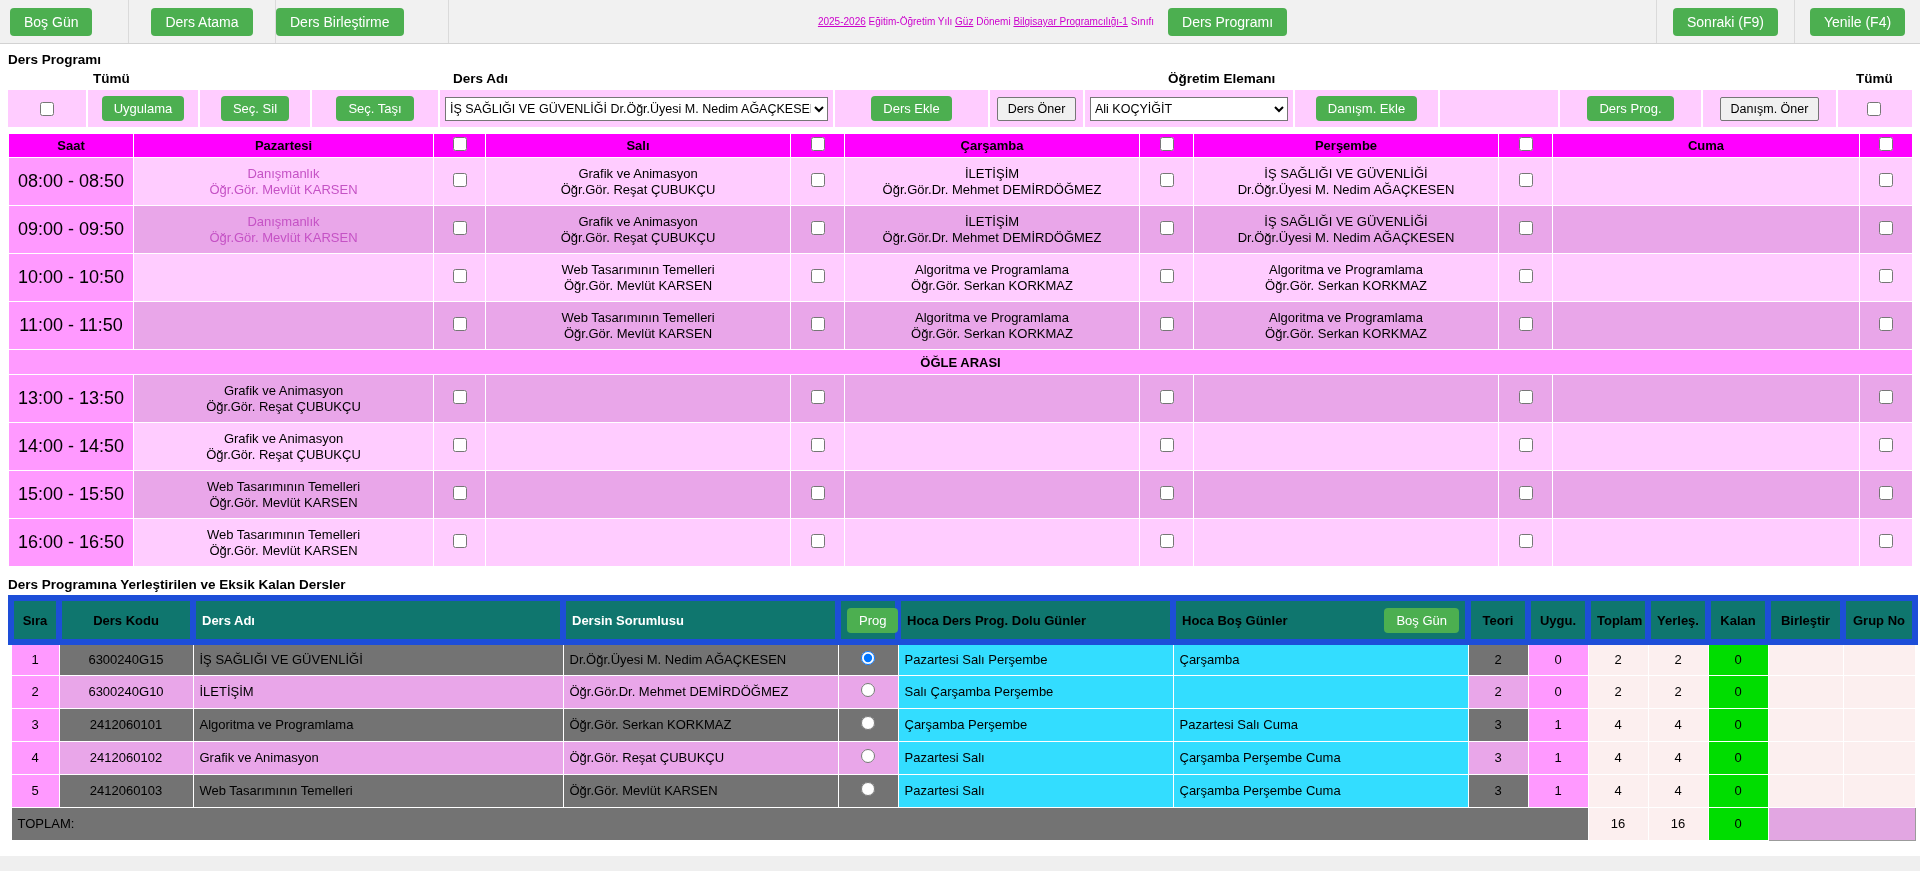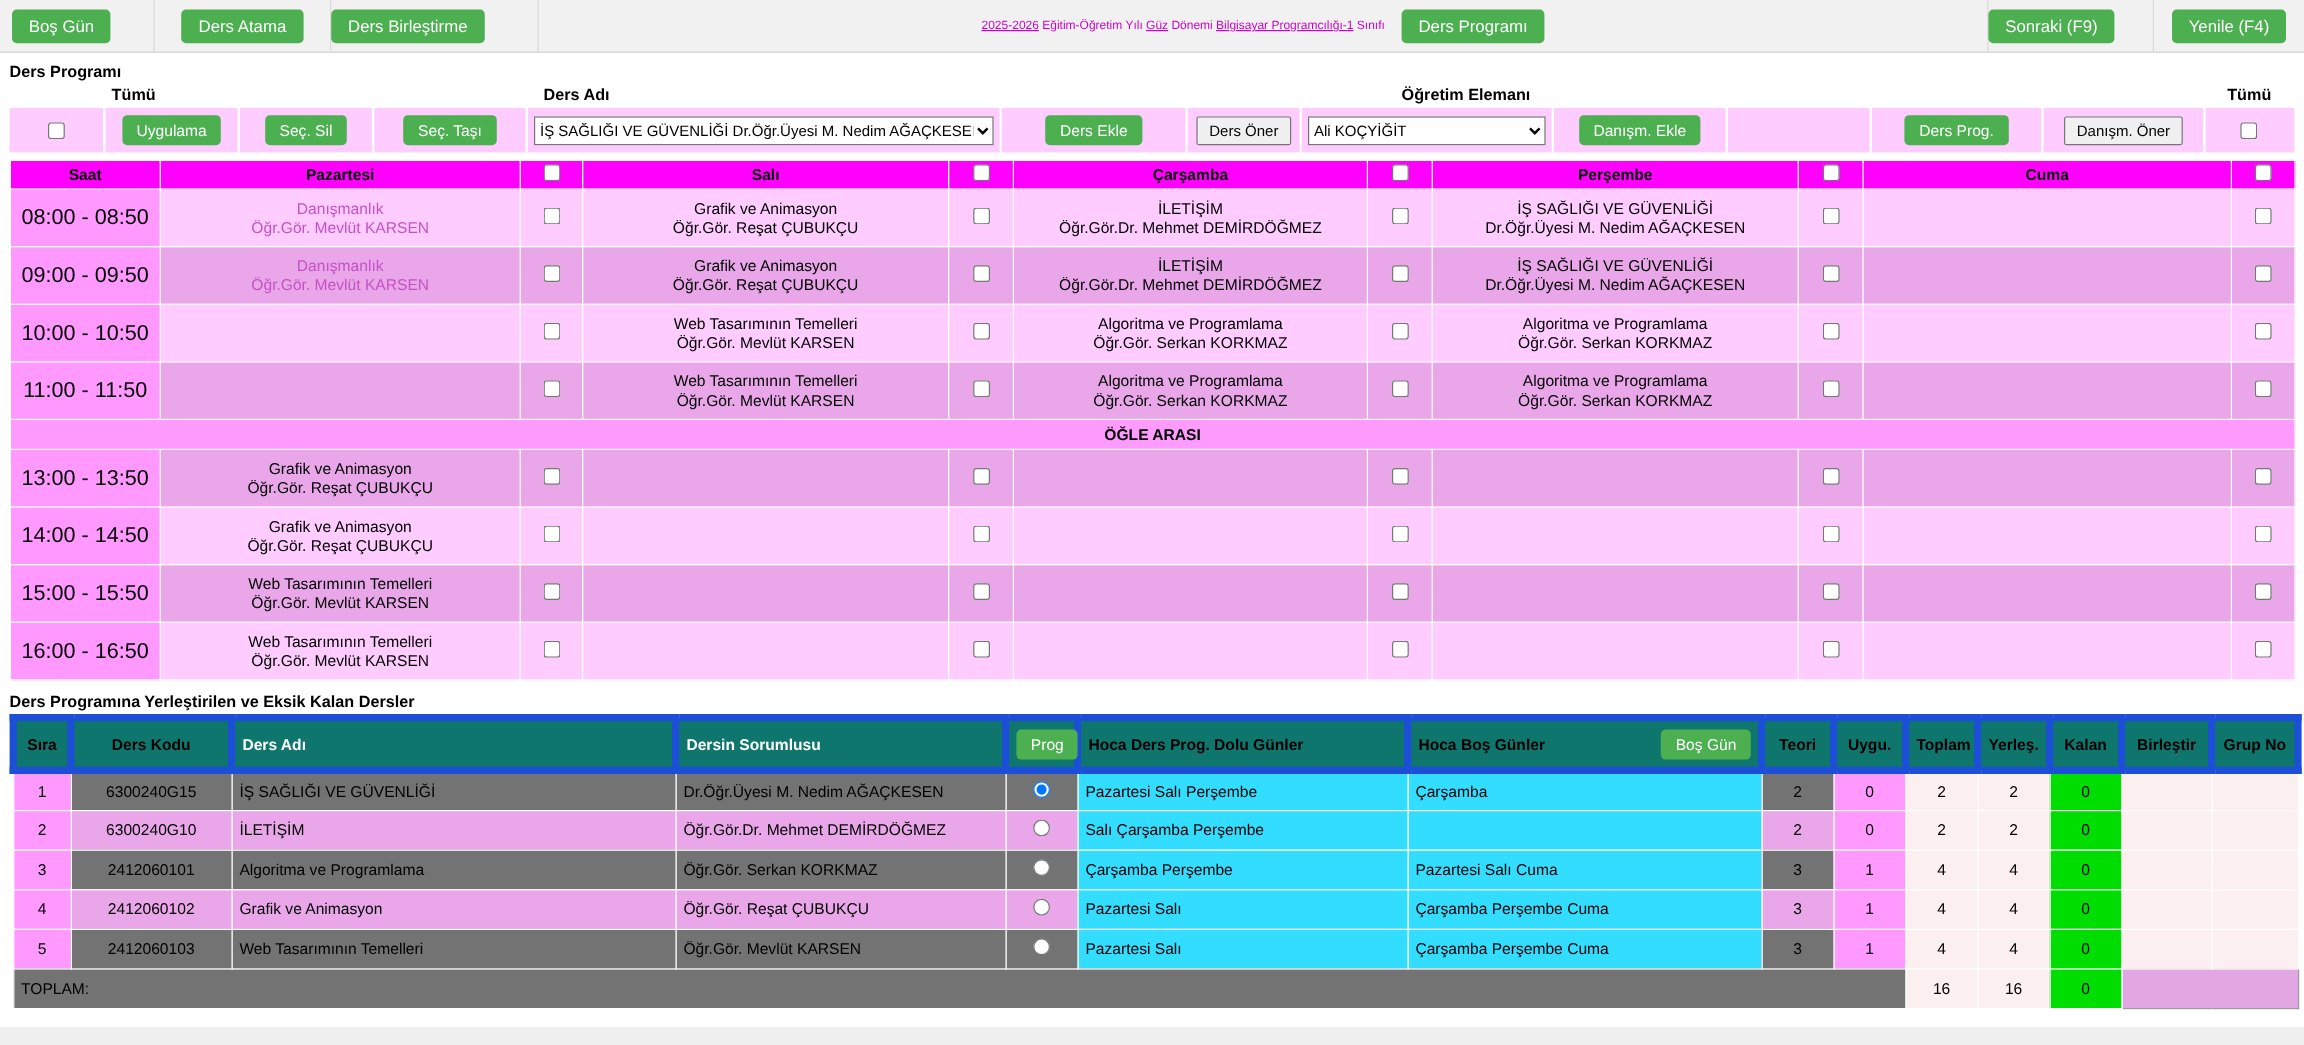--- a/index.html
+++ b/index.html
@@ -18,7 +18,7 @@
   .tcell:last-child { border-right:none; }
   .w-c1{width:129px; padding-left:10px;} .w-c2{width:147px; justify-content:center;}
   .w-c3{width:173px; justify-content:flex-start;} .w-c4{width:1208px;}
-  .w-c5{width:138px; justify-content:flex-start;} .w-c6{width:125px; justify-content:center;}
+  .w-c5{width:138px; justify-content:center;} .w-c6{width:125px; justify-content:center;}
   .btn-green {
     background:#4caf50; color:#fff; border:none; border-radius:4px;
     padding:6px 14px; font-family:inherit; font-size:14px; cursor:pointer; white-space:nowrap;

